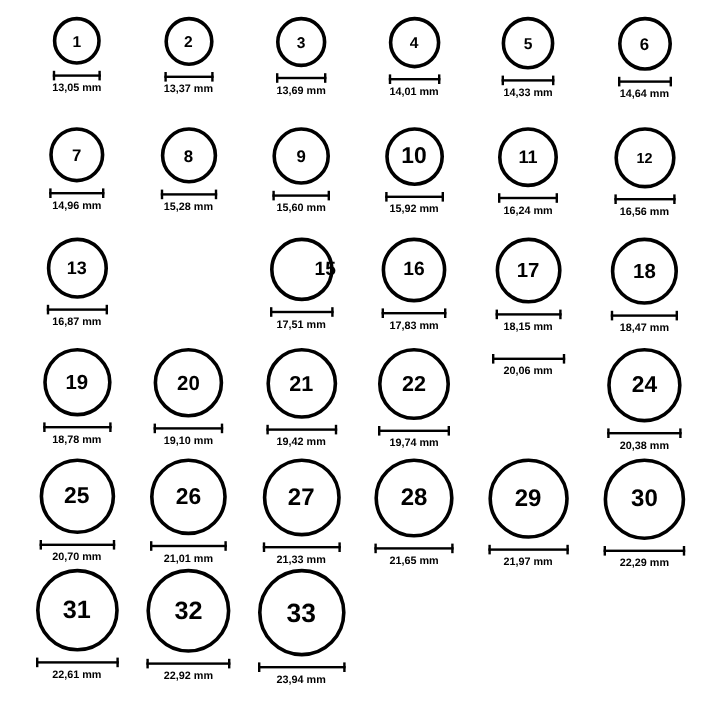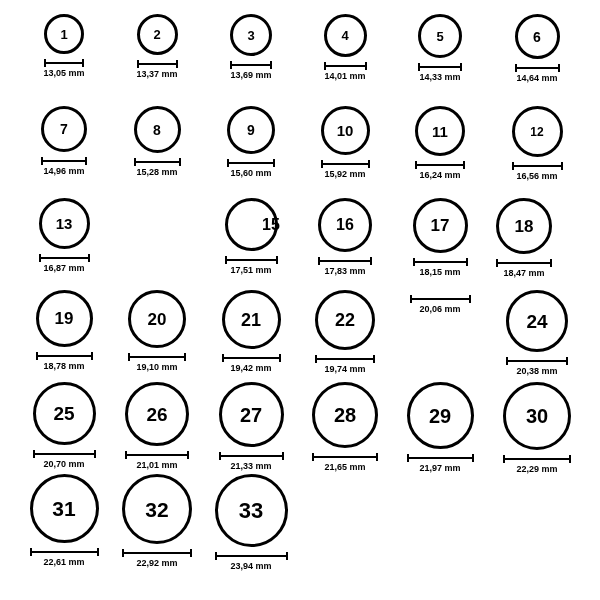--- a/index.html
+++ b/index.html
@@ -175,7 +175,7 @@
     </div>
     <div class="ring-cell" style="left: 320.5px; top: 106px; width: 49px;">
       <div class="ring-circle" style="width: 49px; height: 49px;">
-        <span class="ring-size" style="font-size: 15px; text-align: center;">10</span>
+        <span class="ring-size" style="font-size: 19px; text-align: center;">10</span>
       </div>
       <div class="measure" style="width: 49px;">
         <div class="bar"></div>

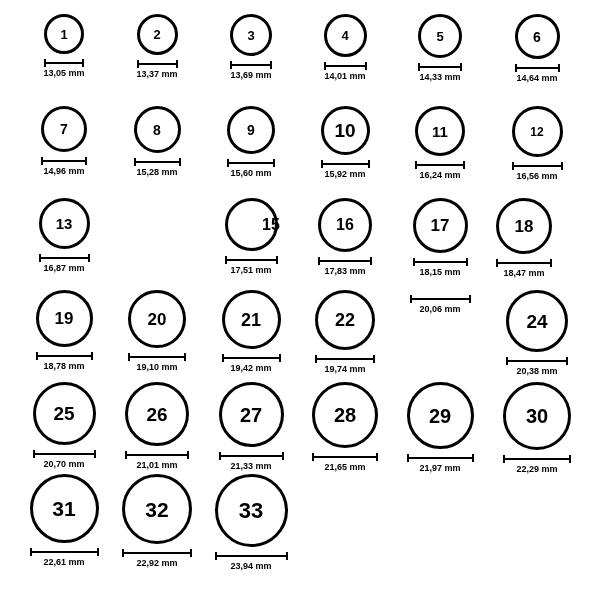--- a/index.html
+++ b/index.html
@@ -250,7 +250,7 @@
       </div>
       <div class="ring-mm">18,15 mm</div>
     </div>
-    <div class="ring-cell" style="left: 496px; top: 198px; width: 56px;">
+    <div class="ring-cell" style="left: 509px; top: 198px; width: 56px;">
       <div class="ring-circle" style="width: 56px; height: 56px;">
         <span class="ring-size" style="font-size: 17px;">18</span>
       </div>

